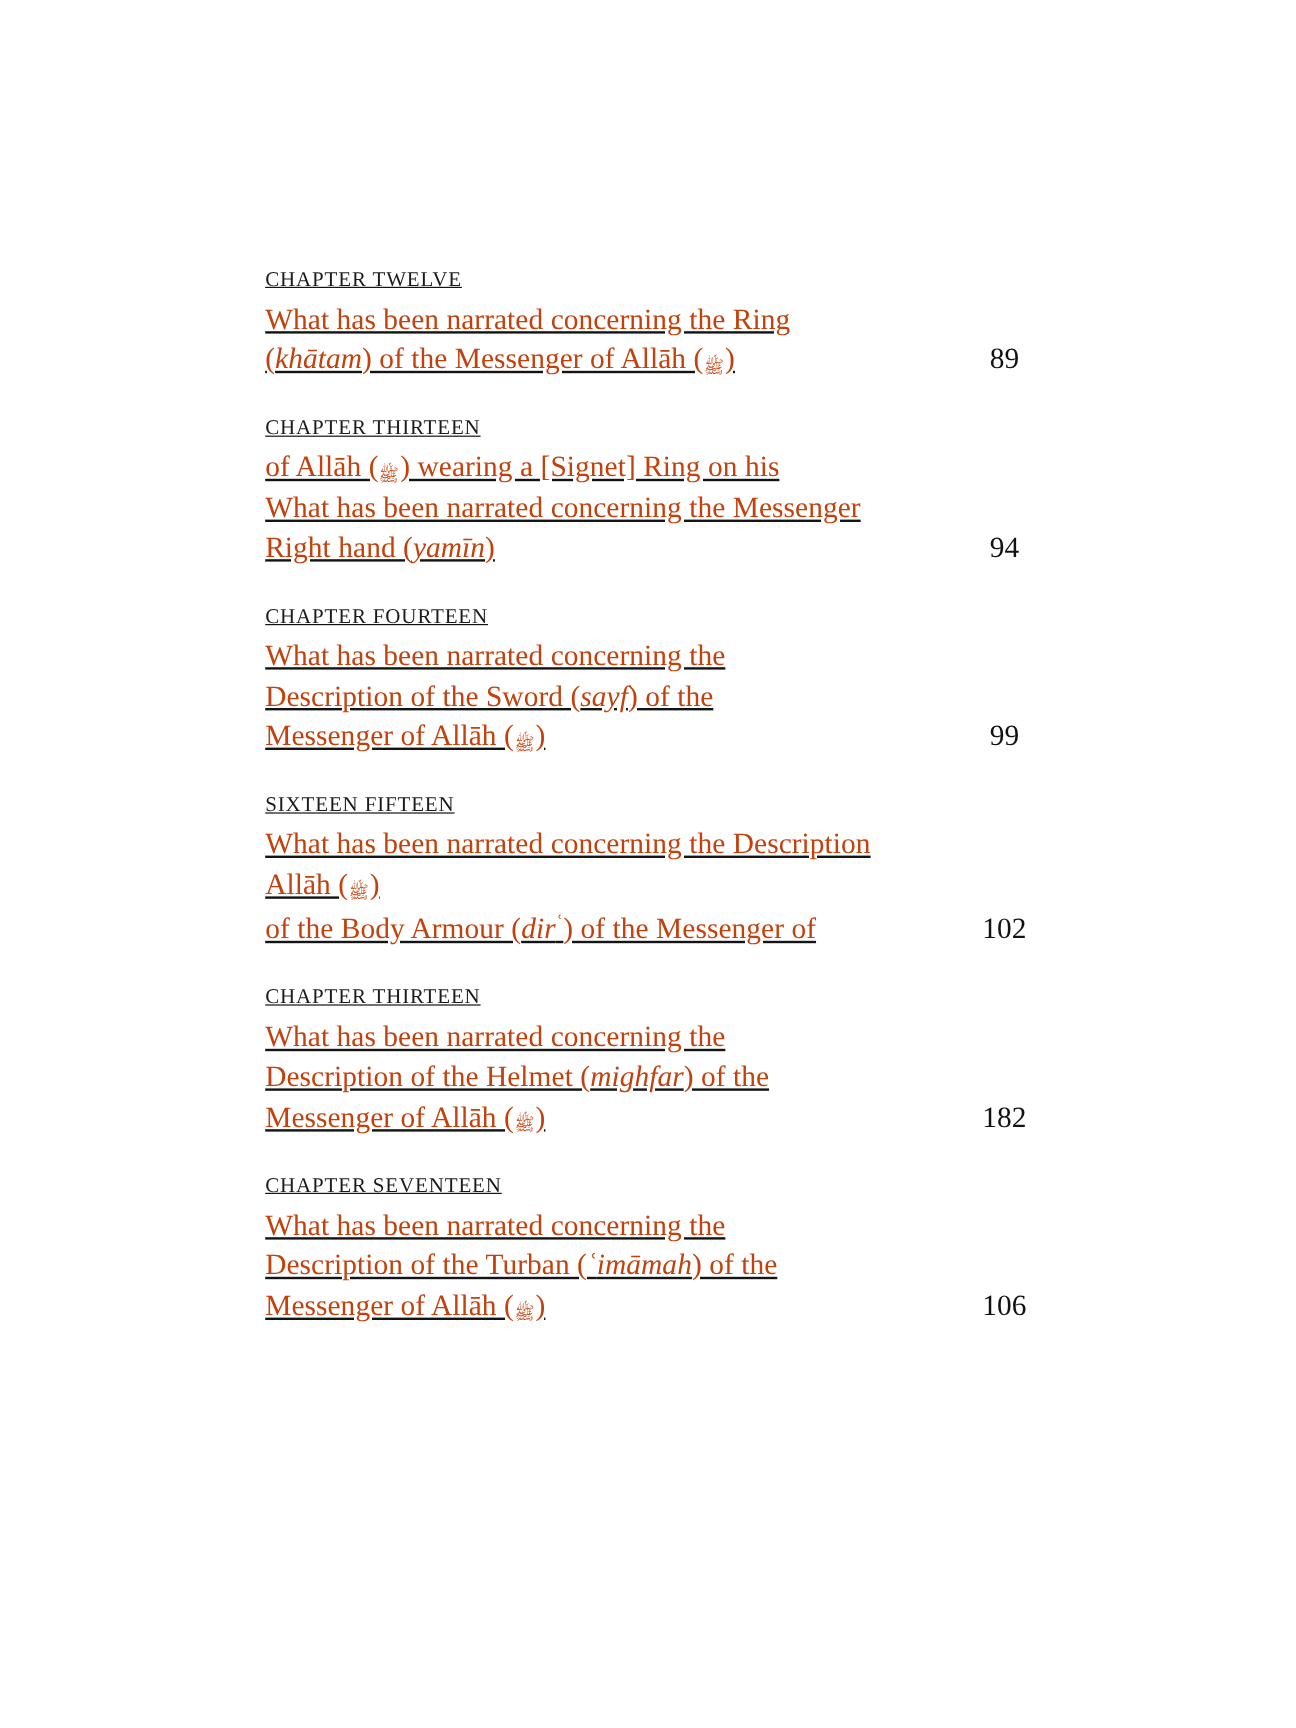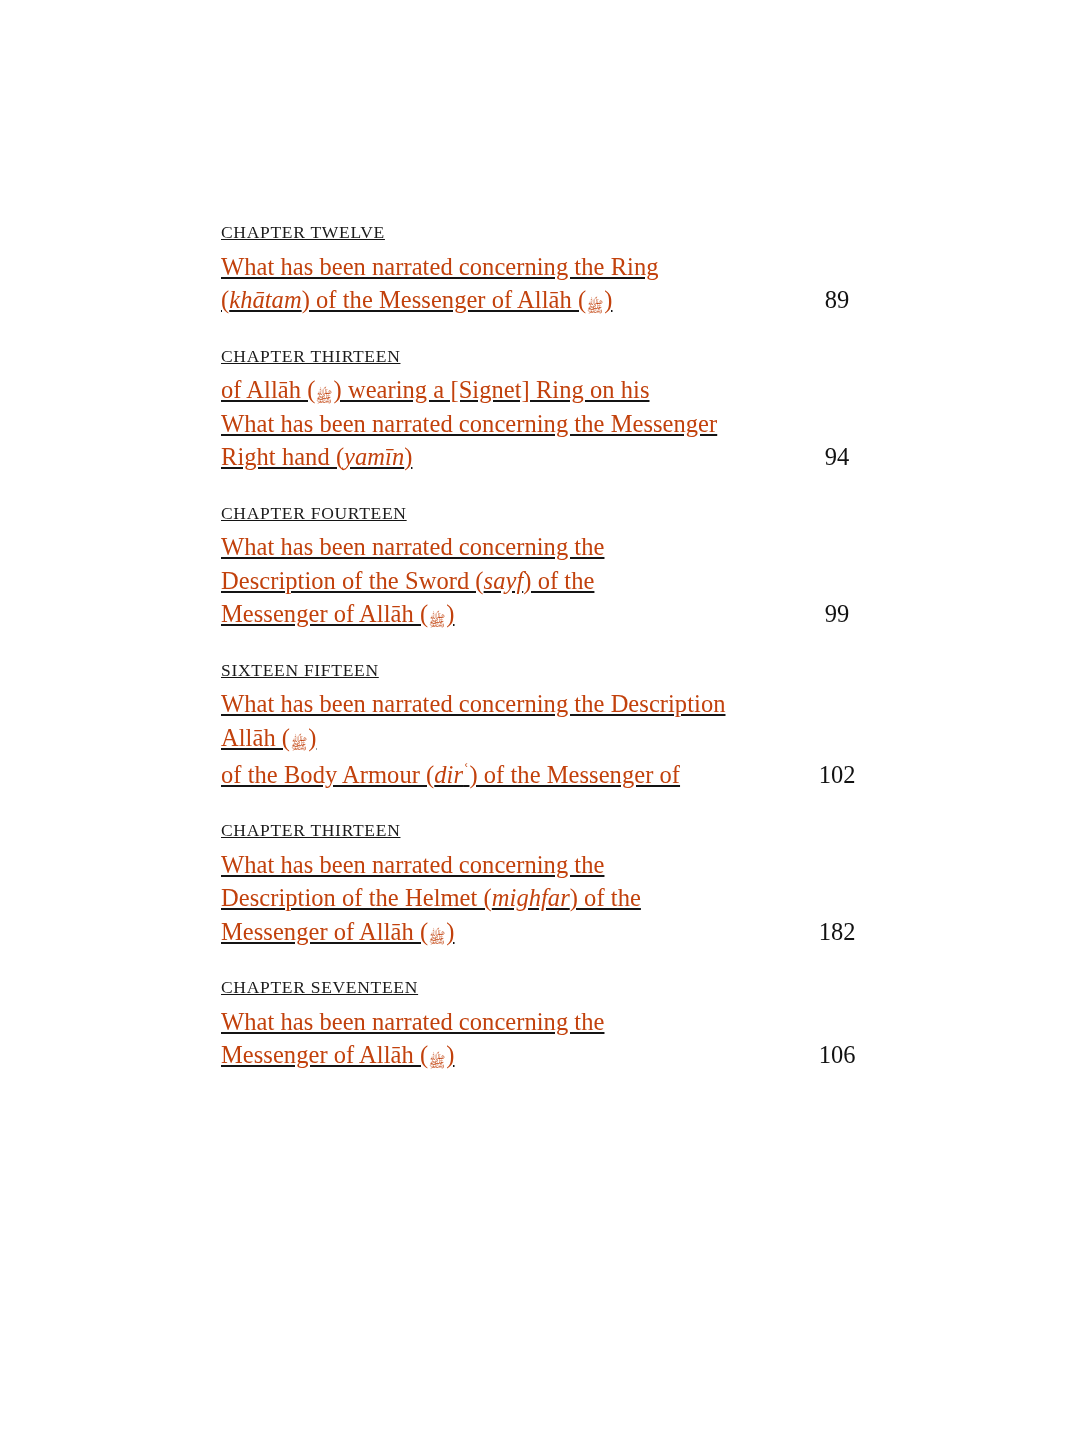--- a/index.html
+++ b/index.html
@@ -151,6 +151,7 @@
     <div class="chapter-label">CHAPTER SEVENTEEN</div>
     <div class="entry-body">
       <div class="title-line"><span>What has been narrated concerning the</span></div>
+      <div class="title-line"><span>Description of the Turban (</span><span class="it">ʿ</span><span class="it">imāmah</span><span>) of the</span></div>
       <div class="title-line"><span>Messenger of Allāh (</span><span class="salawat"><span class="mark">ﷺ</span></span><span>)</span></div>
       <div class="page-num">106</div>
     </div>

